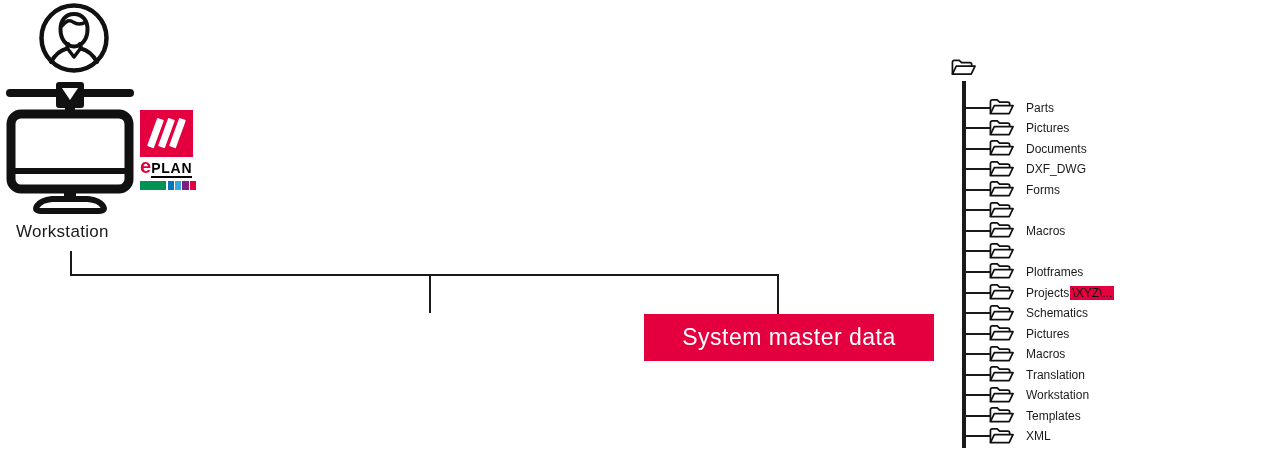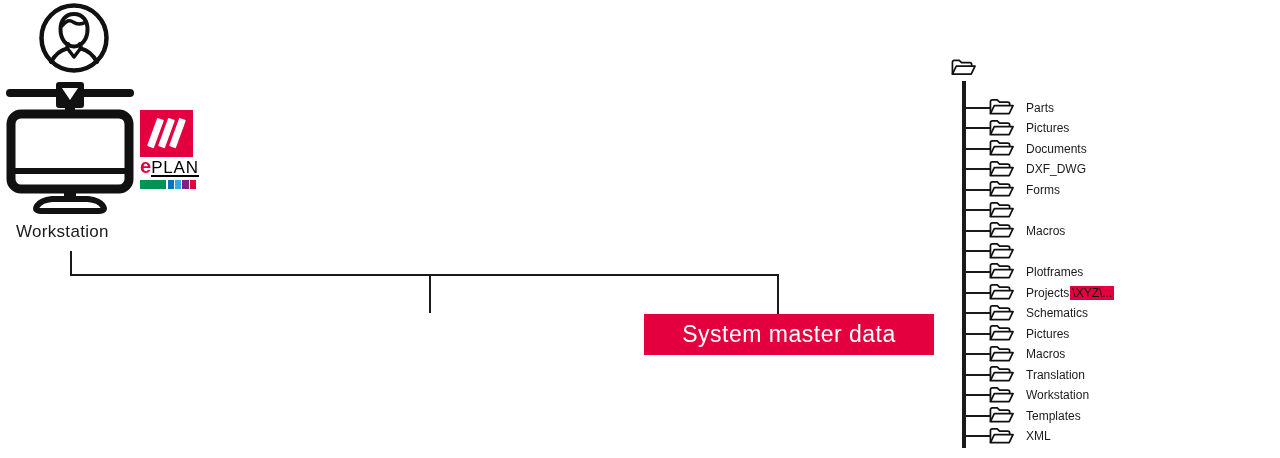--- a/index.html
+++ b/index.html
@@ -24,7 +24,7 @@
   .eplan-slash{position:absolute;top:8px;width:6.5px;height:30px;background:#ffffff;border-radius:1px;transform:rotate(20deg);}
   .eplan-wordmark{display:flex;align-items:baseline;margin-top:1px;}
   .logo-e{color:#E4003F;font-size:20px;font-weight:bold;line-height:16px;}
-  .logo-plan{color:#000;font-size:17px;font-weight:normal;letter-spacing:0.8px;border-bottom:2.5px solid #000;padding-bottom:1px;line-height:13px;}
+  .logo-plan{color:#000;font-size:14px;font-weight:bold;letter-spacing:0.8px;border-bottom:2.5px solid #000;padding-bottom:1px;line-height:13px;}
   .eplan-bars{display:flex;margin-top:3px;height:9px;}
   .bar-green{width:26px;background:#009353;margin-right:2px;}
   .bar-sq{width:6.5px;margin-right:1px;}

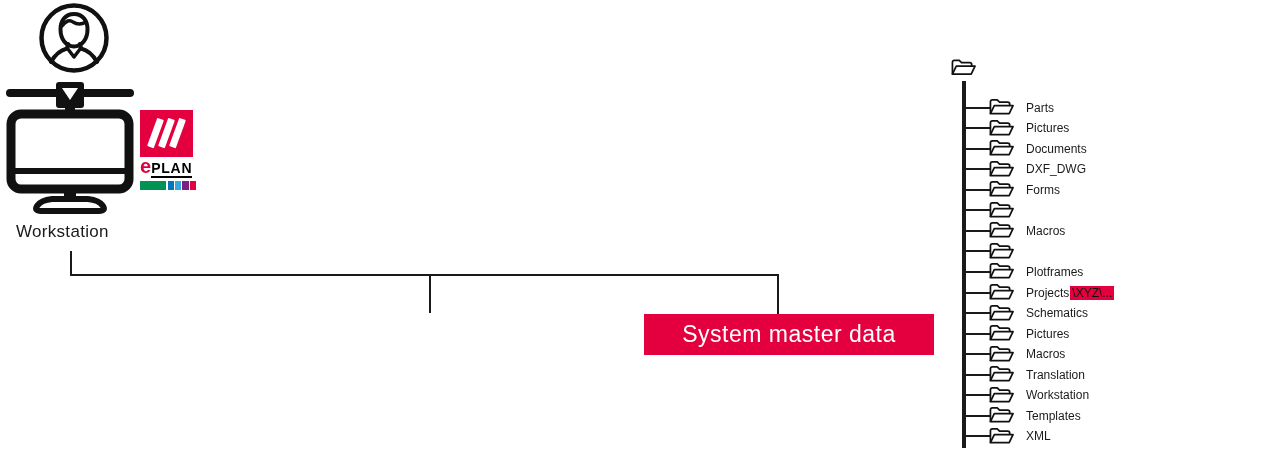--- a/index.html
+++ b/index.html
@@ -93,7 +93,7 @@
   <div class="line" style="left:429px;top:276px;width:2px;height:37px;"></div>
   <div class="line" style="left:777px;top:276px;width:2px;height:38px;"></div>
 
-  <div class="red-box" style="left:644px;top:314px;width:290px;height:41px;">System master data</div>
+  <div class="red-box" style="left:644px;top:314px;width:290px;height:47px;">System master data</div>
 
   <svg class="abs" style="left:951px;top:58px;" width="25" height="19" viewBox="0 0 26 18">
     <path d="M1.5 16 L1.5 3.5 Q1.5 1.5 3.5 1.5 L8.5 1.5 L11 4 L19.5 4 Q21.5 4 21.5 6 L21.5 7.5" fill="#fff" stroke="#111" stroke-width="1.8"></path>

